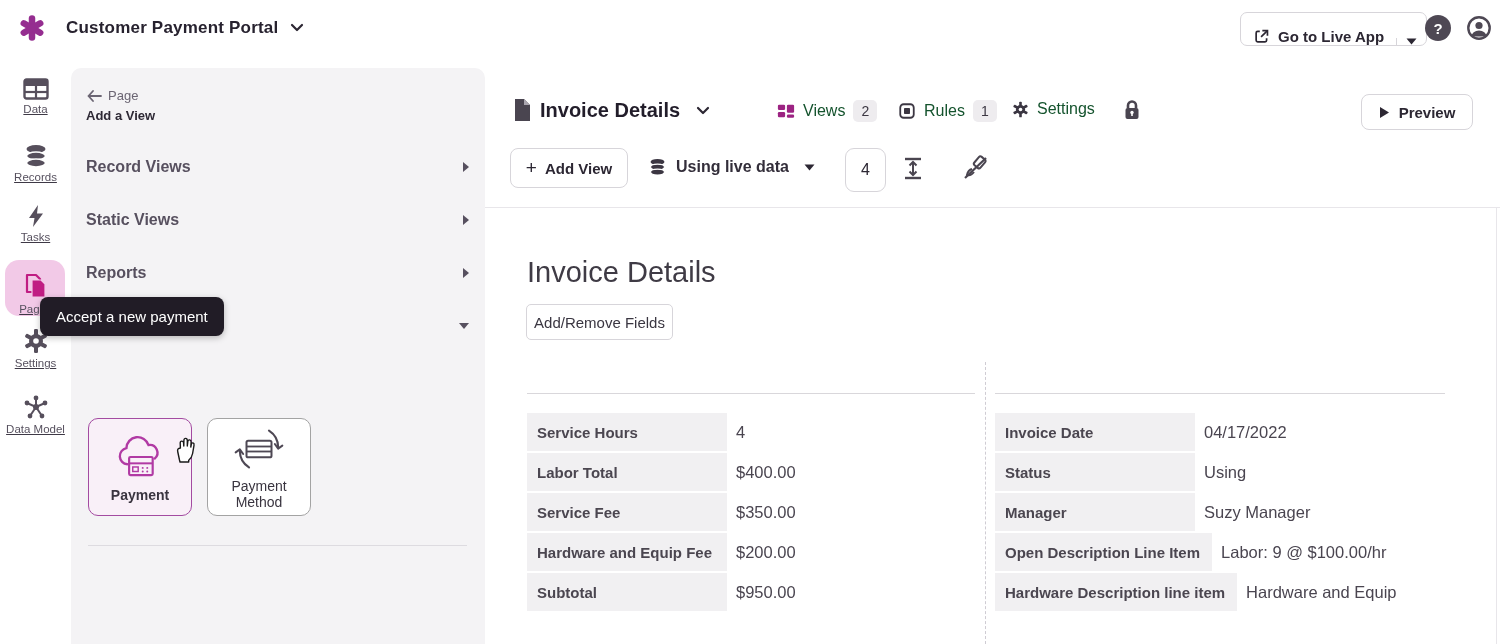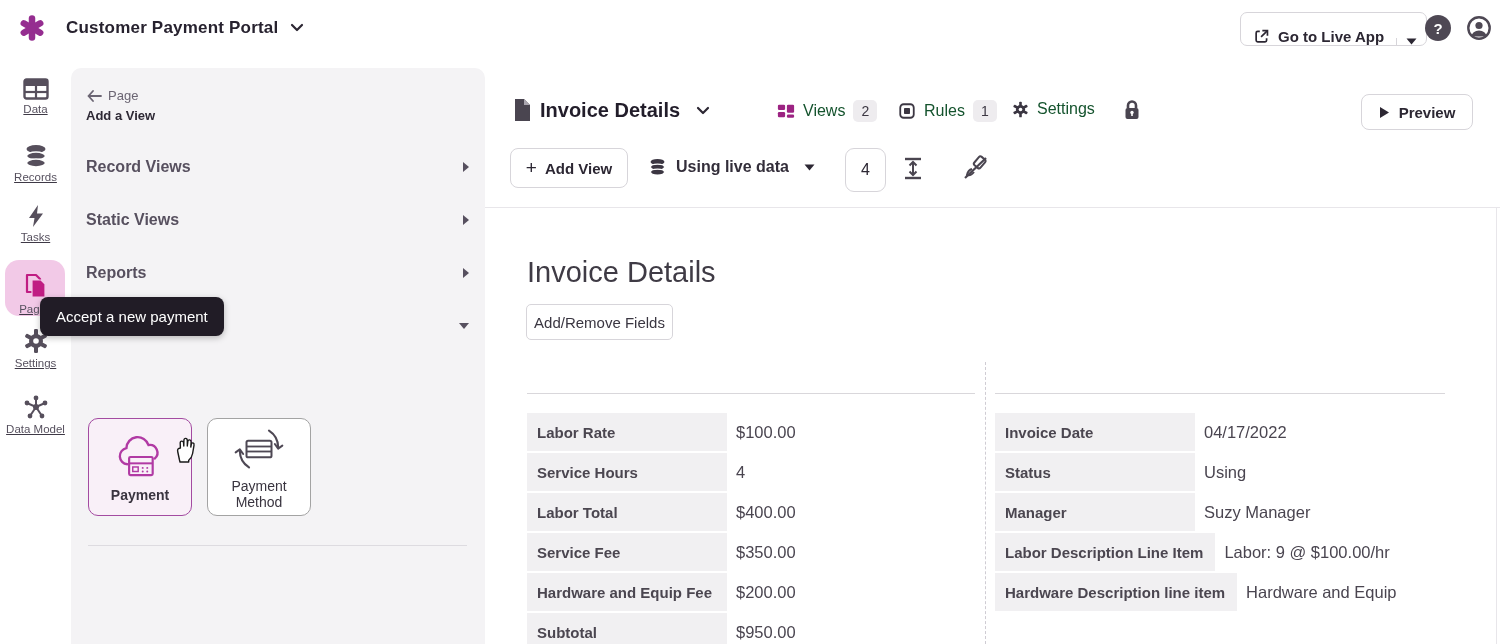--- a/index.html
+++ b/index.html
@@ -394,10 +394,6 @@
 
   <div class="fields-col" style="left:527px;">
     <div class="f-row">
-      <div class="f-label">Labor Rate</div>
-      <div class="f-value">$100.00</div>
-    </div>
-    <div class="f-row">
       <div class="f-label">Service Hours</div>
       <div class="f-value">4</div>
     </div>

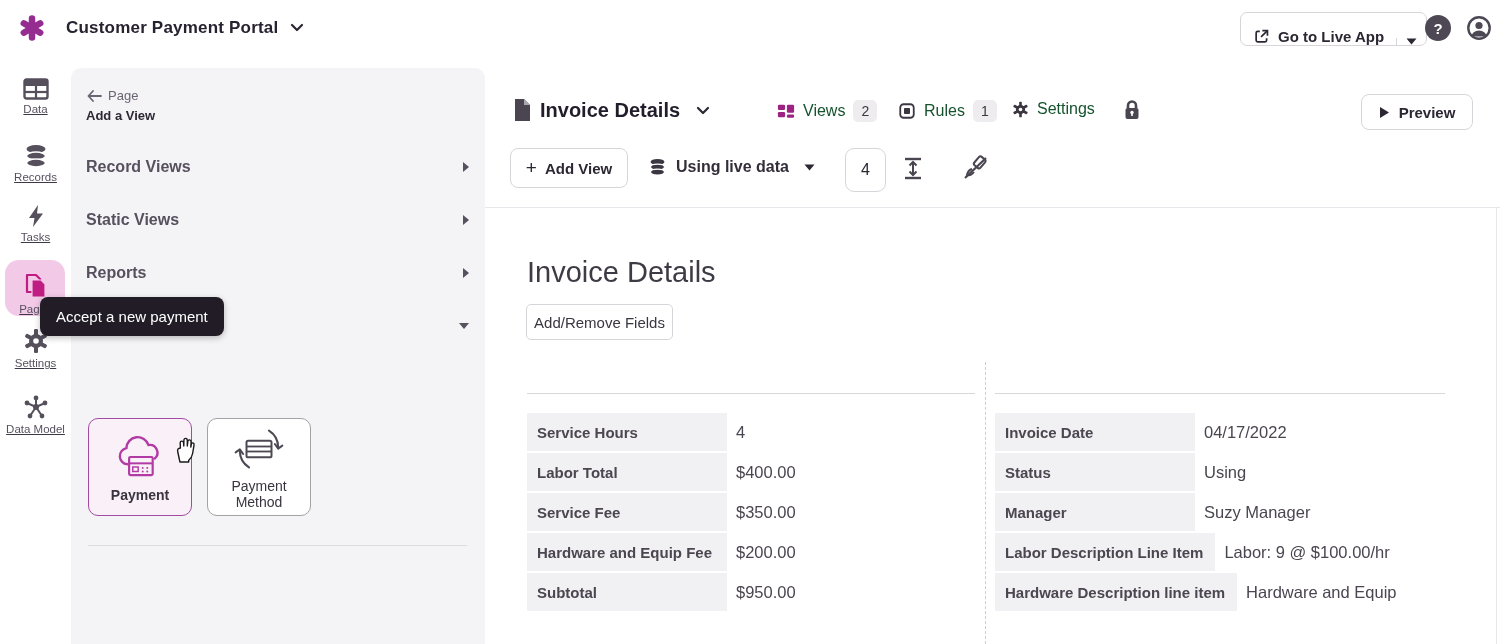--- a/index.html
+++ b/index.html
@@ -429,7 +429,7 @@
       <div class="f-value">Suzy Manager</div>
     </div>
     <div class="f-row">
-      <div class="f-label">Labor Description Line Item</div>
+      <div class="f-label">Open Description Line Item</div>
       <div class="f-value">Labor: 9 @ $100.00/hr</div>
     </div>
     <div class="f-row">

